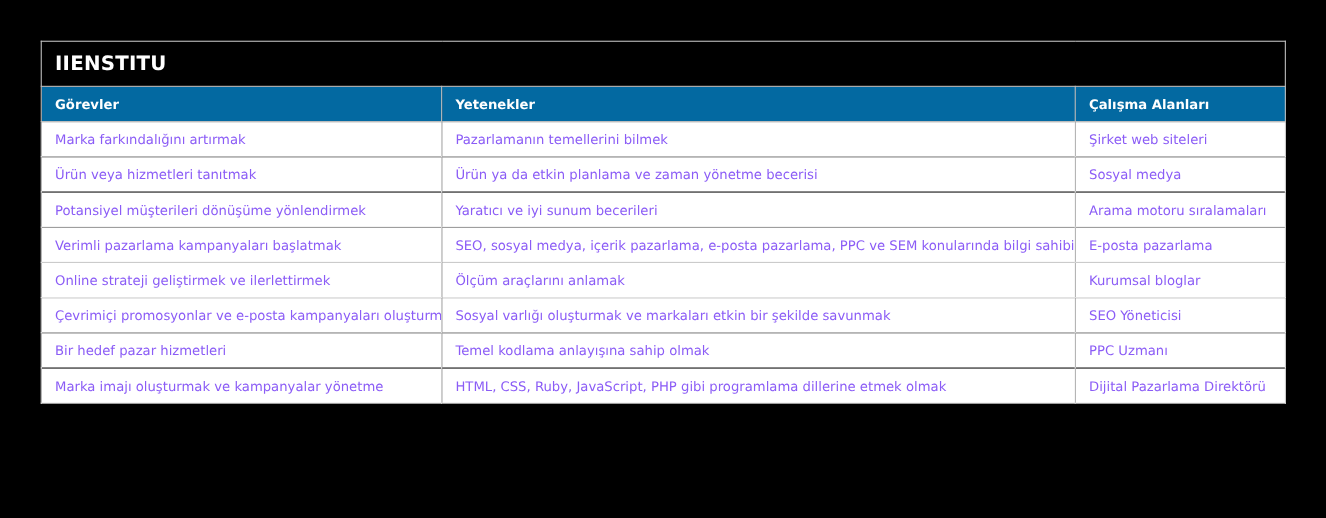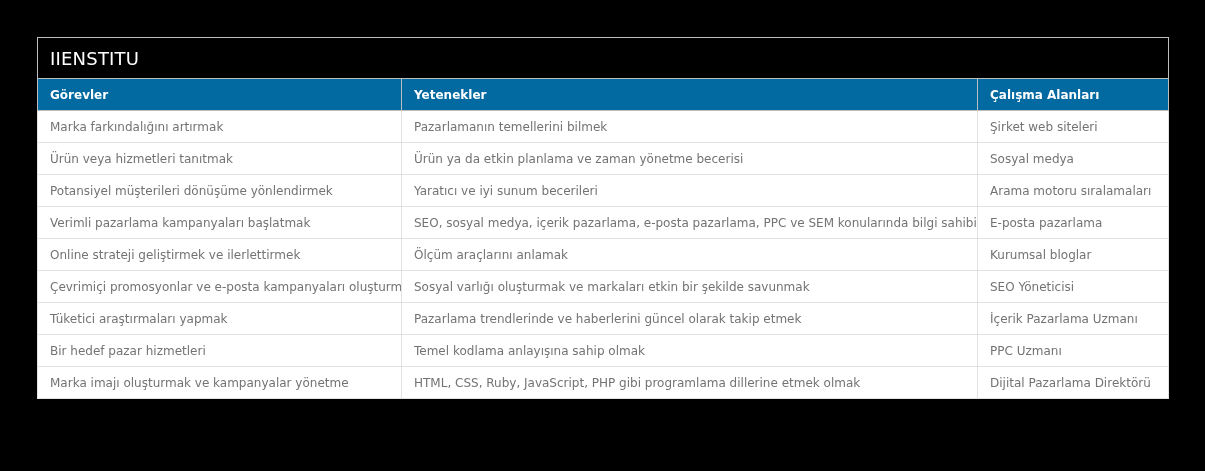--- a/index.html
+++ b/index.html
@@ -25,7 +25,7 @@
     .title-cell {
       background: #000000;
       color: #ffffff;
-      font-weight: normal;
+      font-weight: bold;
       font-size: 18px;
       height: 40px;
       padding: 0 0 0 12px;

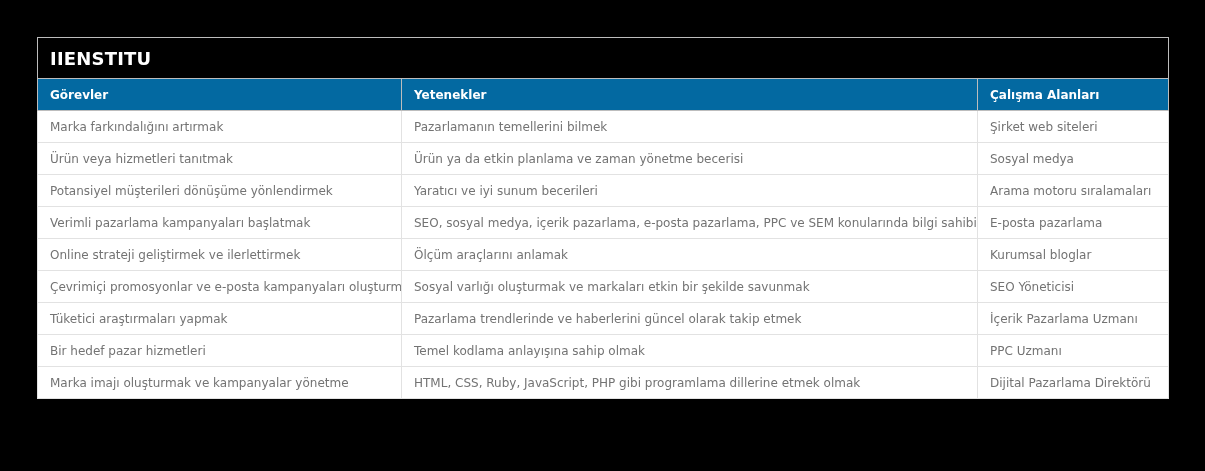--- a/index.html
+++ b/index.html
@@ -45,7 +45,7 @@
     }
     tbody td {
       background: #ffffff;
-      color: #737373;
+      color: #8b5cf6;
       font-size: 12px;
       height: 31px;
       padding: 0 0 0 12px;

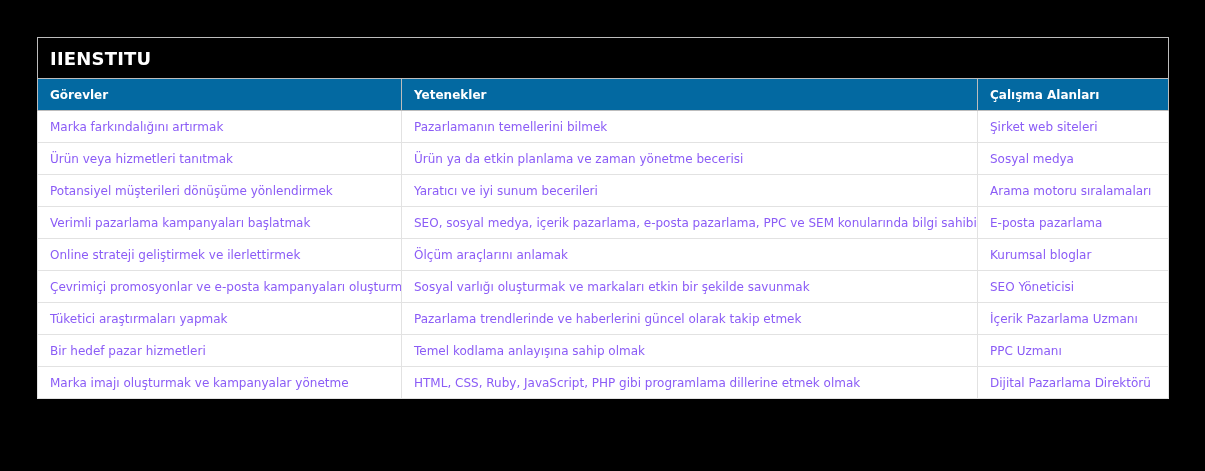--- a/index.html
+++ b/index.html
@@ -109,11 +109,6 @@
         <td>SEO Yöneticisi</td>
       </tr>
       <tr>
-        <td>Tüketici araştırmaları yapmak</td>
-        <td>Pazarlama trendlerinde ve haberlerini güncel olarak takip etmek</td>
-        <td>İçerik Pazarlama Uzmanı</td>
-      </tr>
-      <tr>
         <td>Bir hedef pazar hizmetleri</td>
         <td>Temel kodlama anlayışına sahip olmak</td>
         <td>PPC Uzmanı</td>

